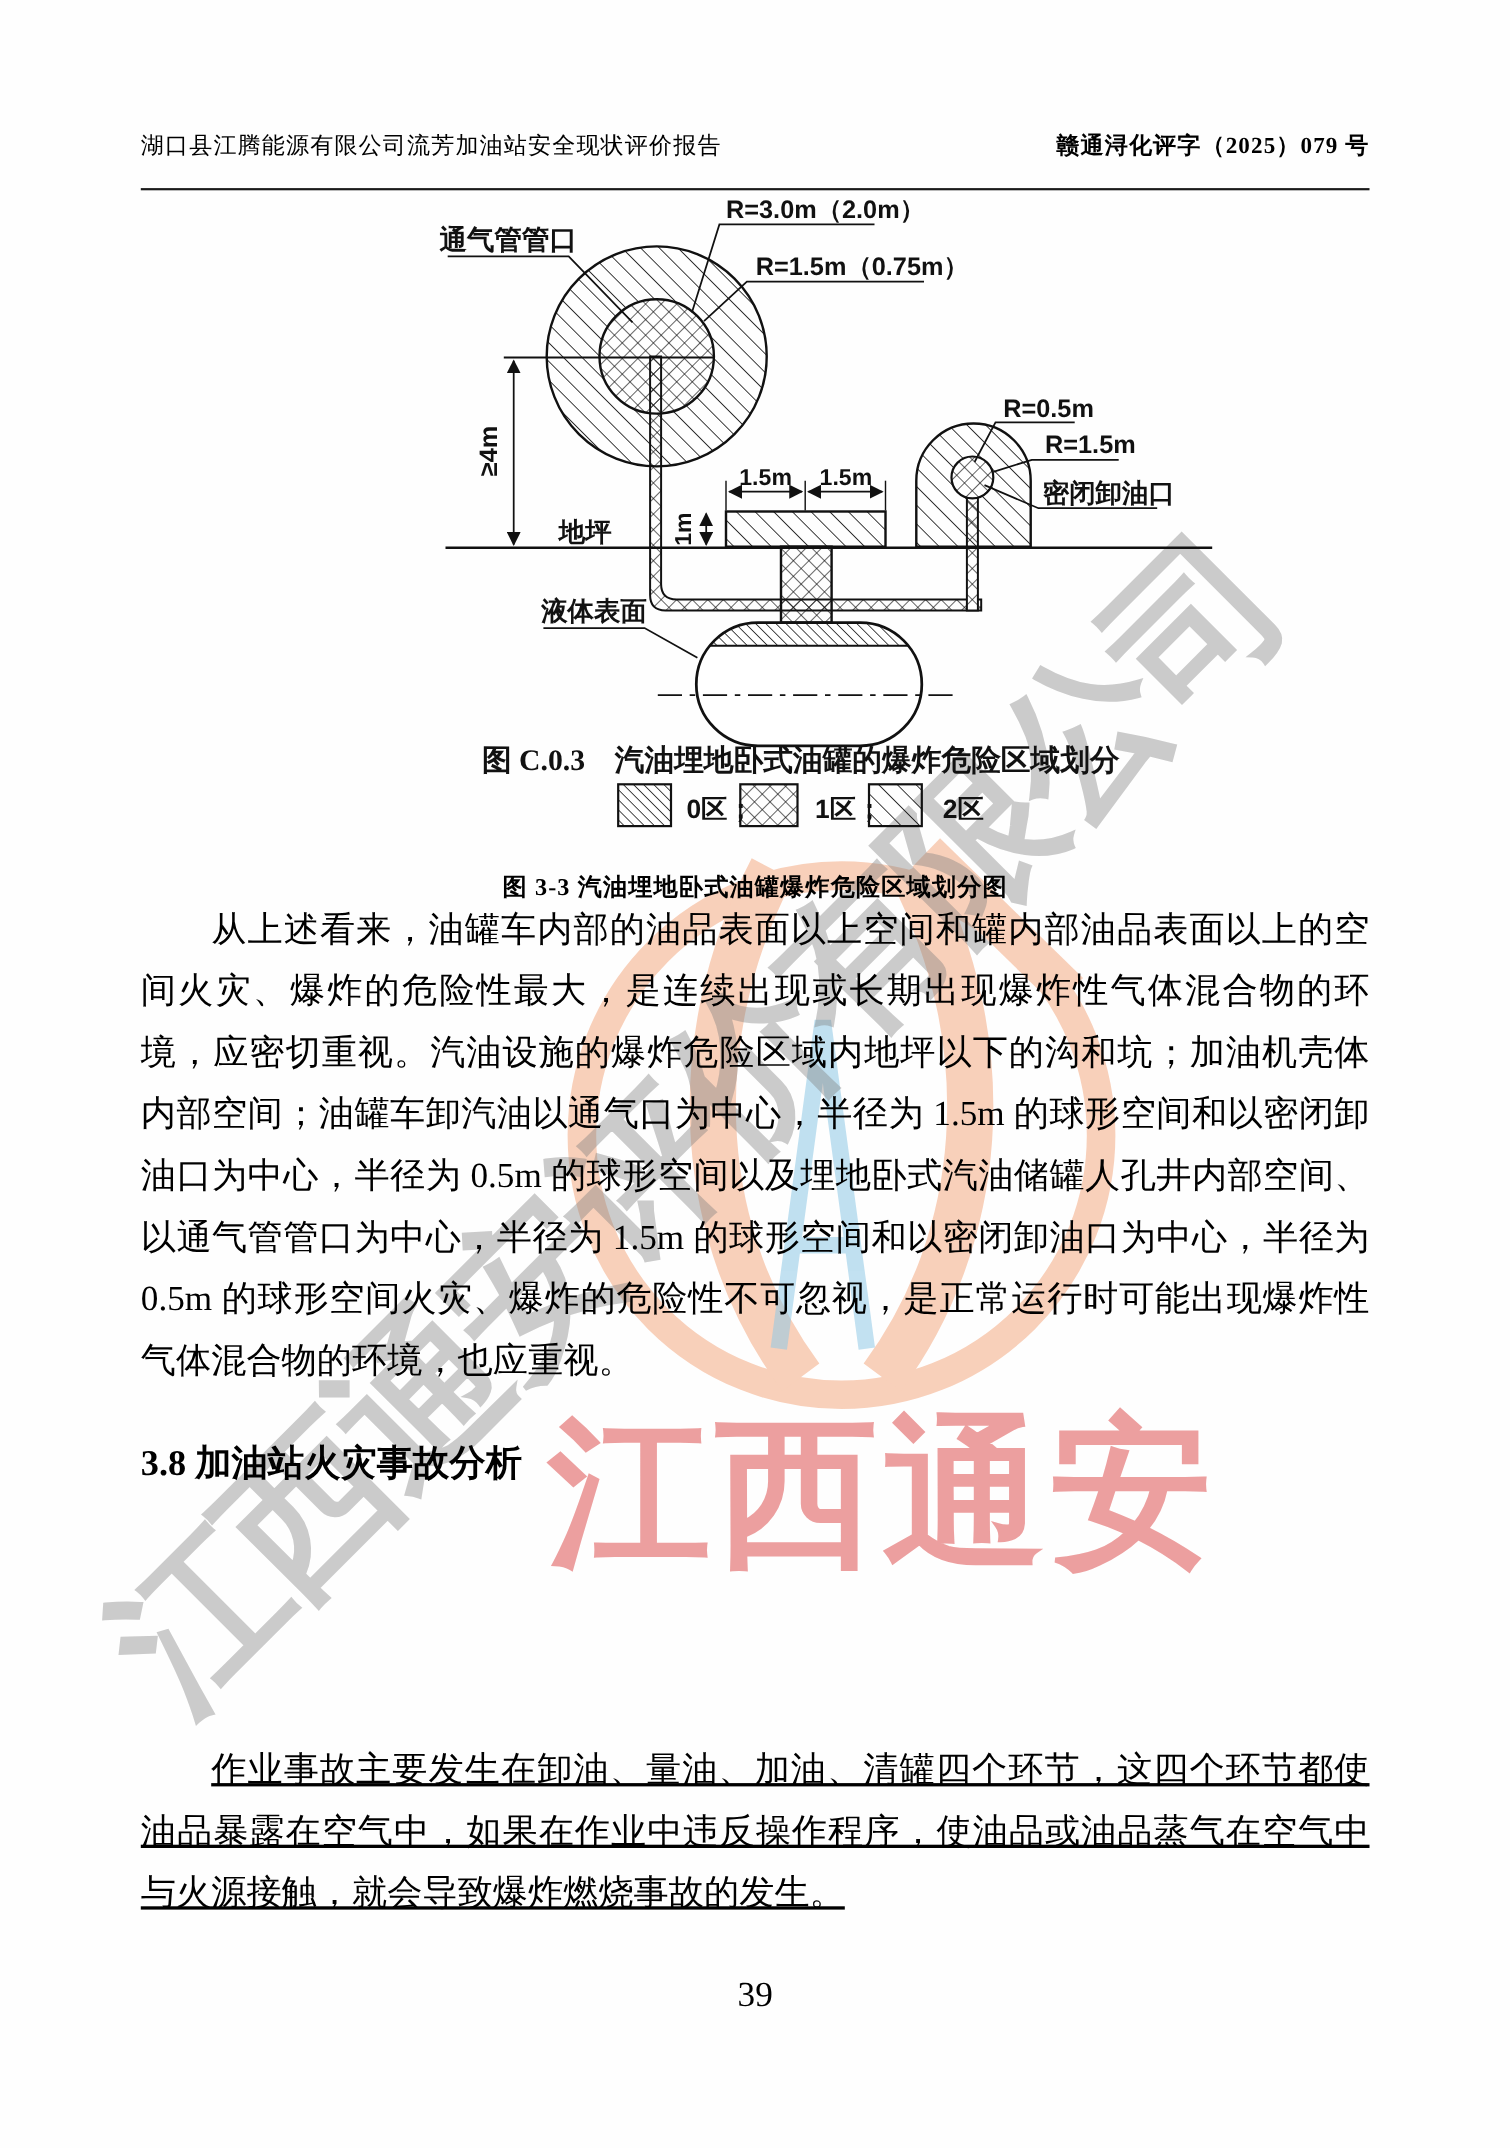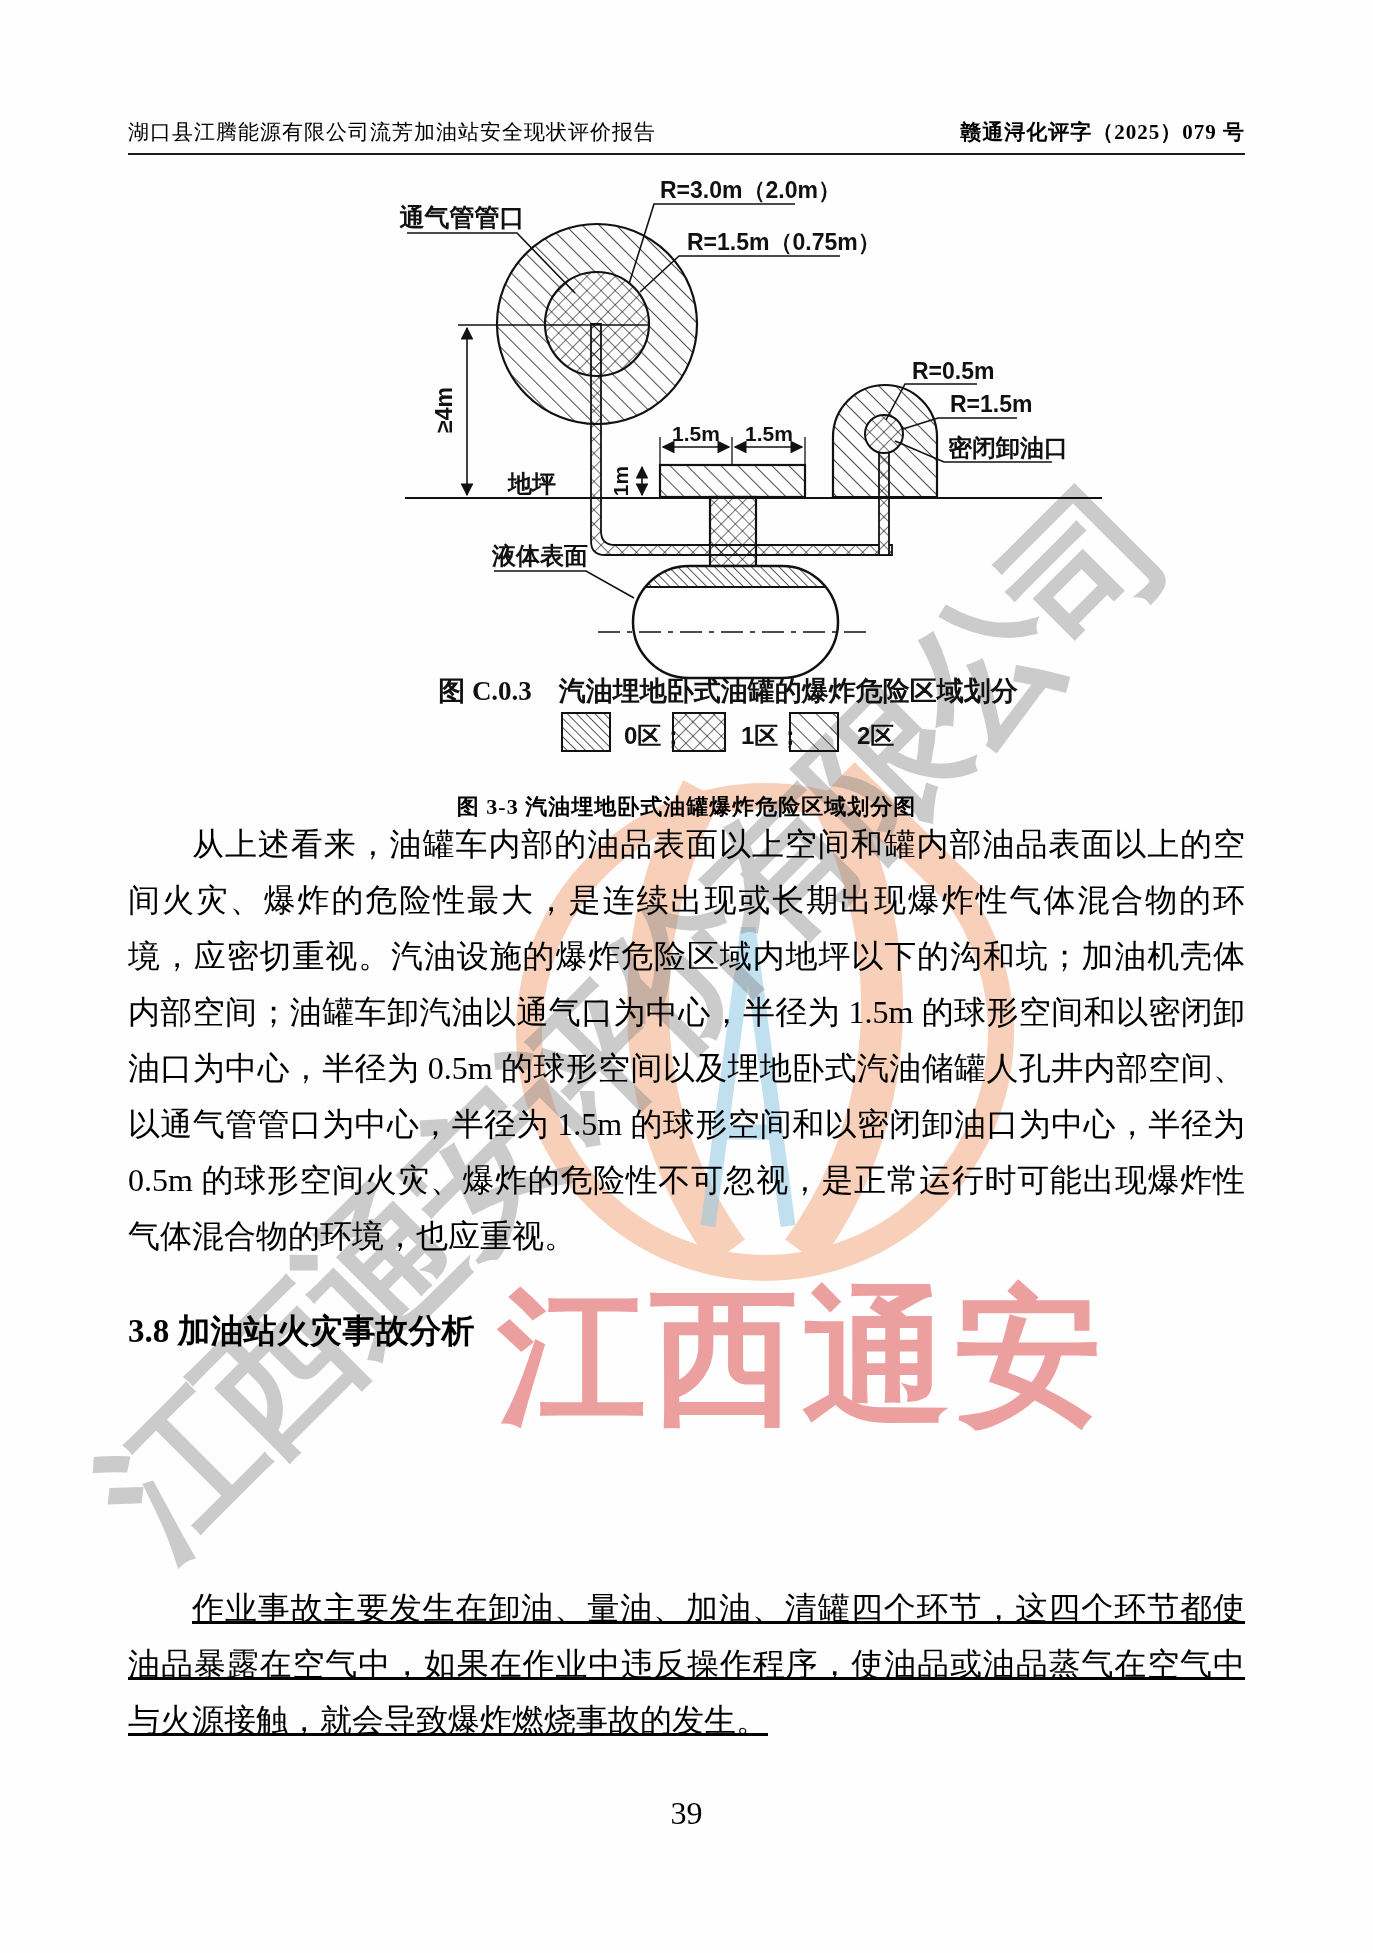--- a/index.html
+++ b/index.html
@@ -12,7 +12,7 @@
   .txt{position:absolute;left:128px;width:1117px;z-index:2;background:transparent;}
   .hdr{
     top:118px;display:flex;justify-content:space-between;align-items:flex-end;
-    font-size:21px;letter-spacing:1px;border-bottom:2.5px solid #1a1a1a;padding-bottom:7px;text-align:center;
+    font-size:21px;letter-spacing:1px;border-bottom:2.5px solid #1a1a1a;padding-bottom:25px;text-align:center;
   }
   .hdr .right{font-weight:bold;}
   .fig-title{top:792px;font-size:22px;font-weight:bold;text-align:center;letter-spacing:1px;}

